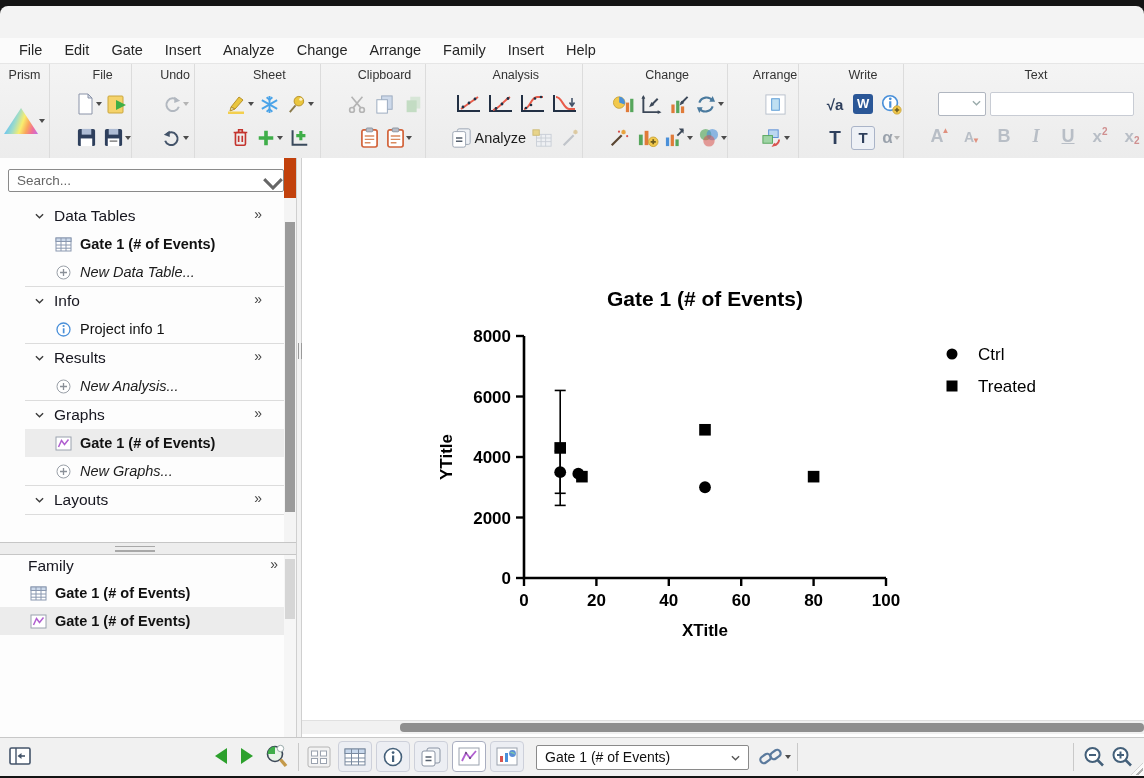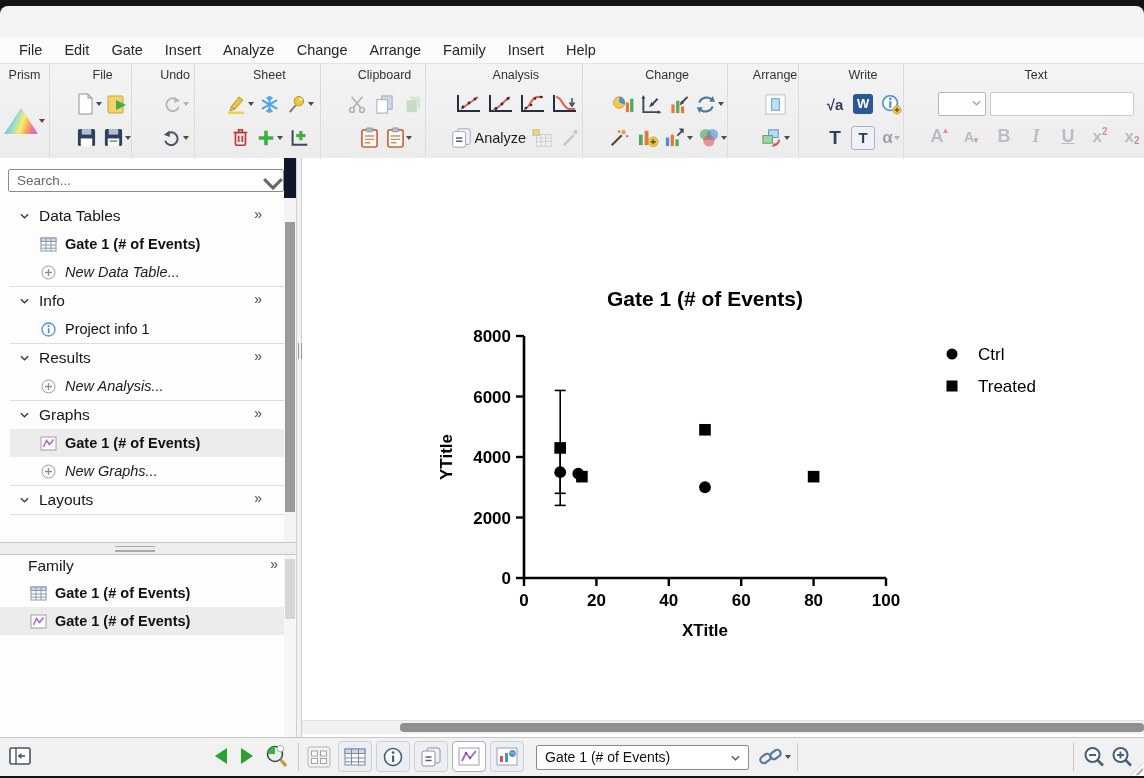--- a/index.html
+++ b/index.html
@@ -32,7 +32,7 @@
   .fontcombo .chev{position:absolute;right:4px;top:7px;}
   .textentry{height:22px;background:#fff;border:1px solid #c8ccd4;border-radius:2px;flex:1;}
   
-  .main{position:absolute;top:152px;bottom:38px;left:0;right:0;background:#0f172a;}
+  .main{position:absolute;top:152px;bottom:38px;left:0;right:0;background:#c2410c;}
   .sidebar{position:absolute;left:0;top:0;bottom:0;width:284px;background:#fdfdfd;}
   .search{position:absolute;left:8px;top:11px;width:276px;height:23px;box-sizing:border-box;border:1px solid #8a8a8a;border-radius:2px;background:#fff;font-size:13.5px;color:#333;padding:0 22px 0 8px;font-family:"Liberation Sans",sans-serif;}
   .search::placeholder{color:#666;}

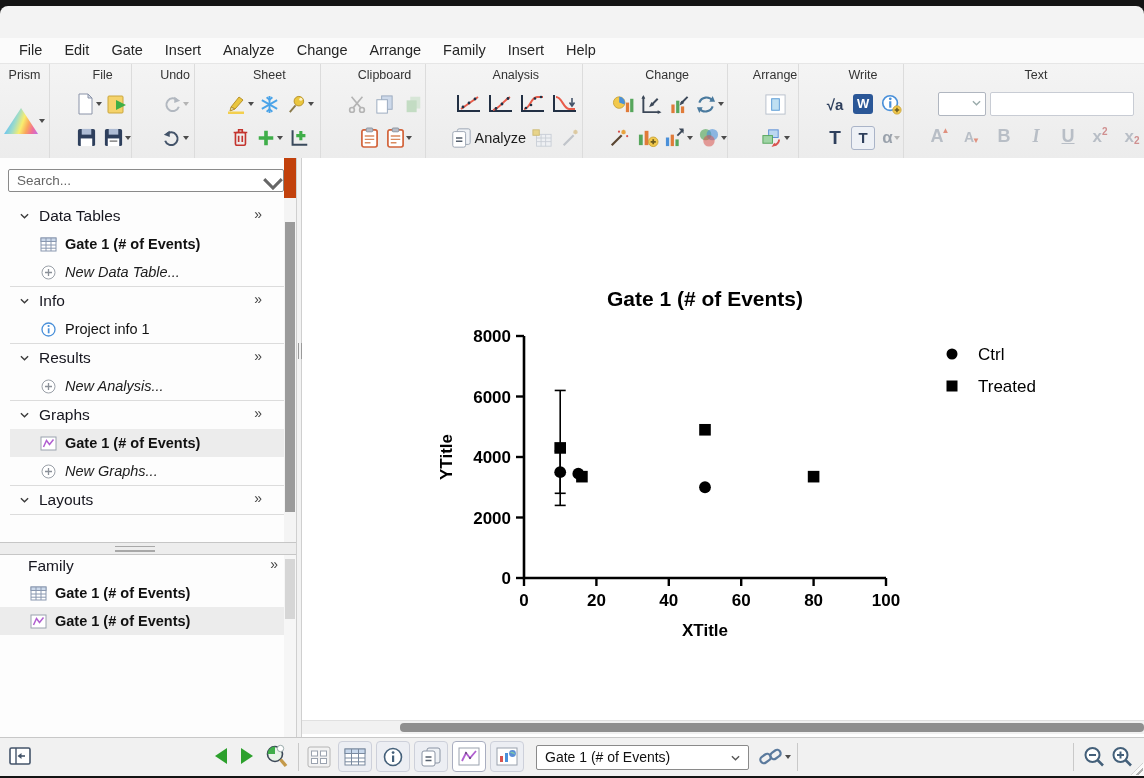--- a/index.html
+++ b/index.html
@@ -37,7 +37,7 @@
   .search{position:absolute;left:8px;top:11px;width:276px;height:23px;box-sizing:border-box;border:1px solid #8a8a8a;border-radius:2px;background:#fff;font-size:13.5px;color:#333;padding:0 22px 0 8px;font-family:"Liberation Sans",sans-serif;}
   .search::placeholder{color:#666;}
   .searchchev{position:absolute;left:262px;top:19px;}
-  .sbsections{position:absolute;left:1px;top:44px;right:0;padding-left:9px;}
+  .sbsections{position:absolute;left:16px;top:44px;right:0;padding-left:9px;}
   .sbhead{height:28px;display:flex;align-items:center;position:relative;}
   .sbhead .chev{margin-left:10px;}
   .sbhead .lbl{margin-left:10px;font-size:15.5px;color:#16161f;}

